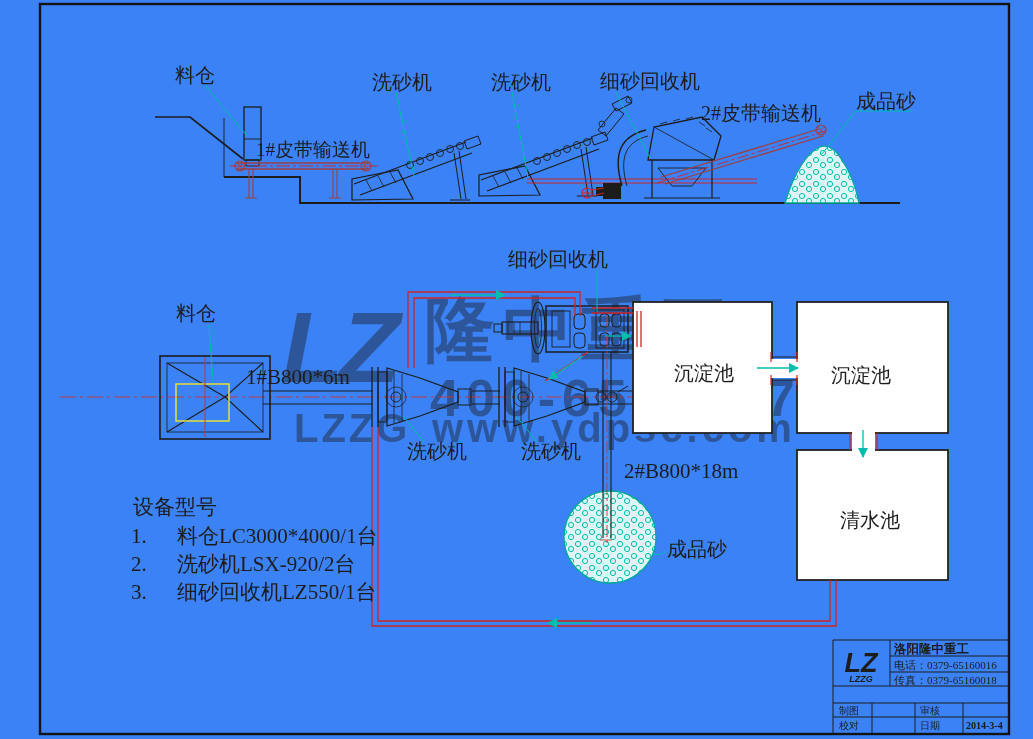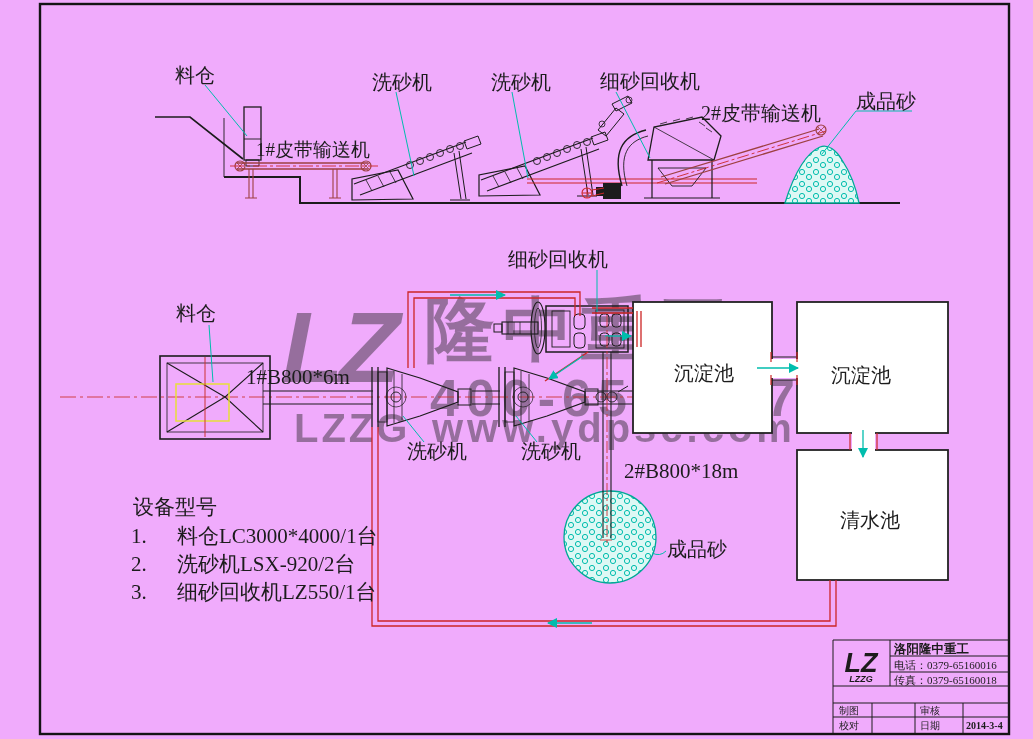--- a/index.html
+++ b/index.html
@@ -3,7 +3,7 @@
 <meta charset="utf-8">
 <style>
   html,body{margin:0;padding:0;background:#ffffff;}
-  #sheet{position:relative;width:1033px;height:739px;background:#f0abfc;overflow:hidden;
+  #sheet{position:relative;width:1033px;height:739px;background:#3b82f6;overflow:hidden;
          font-family:"Liberation Serif", serif;}
   svg text{font-family:"Liberation Serif", serif;fill:#1c1c1c;}
   svg text.wm{font-family:"Liberation Sans", sans-serif;font-weight:bold;}

